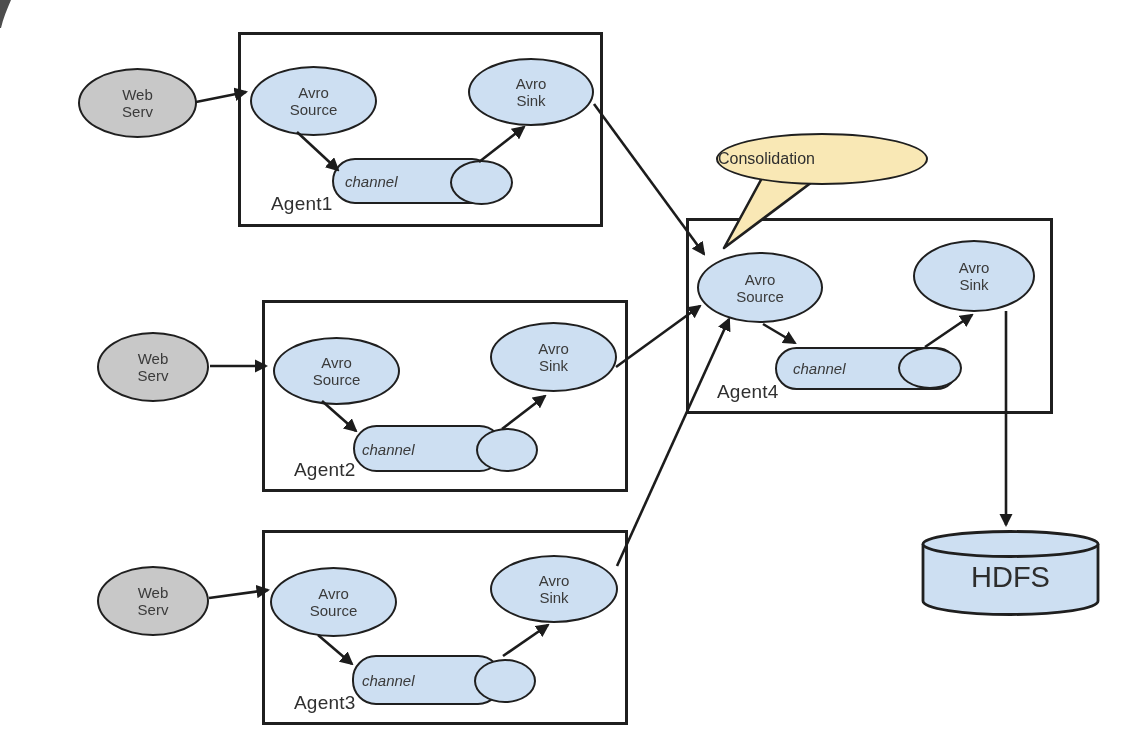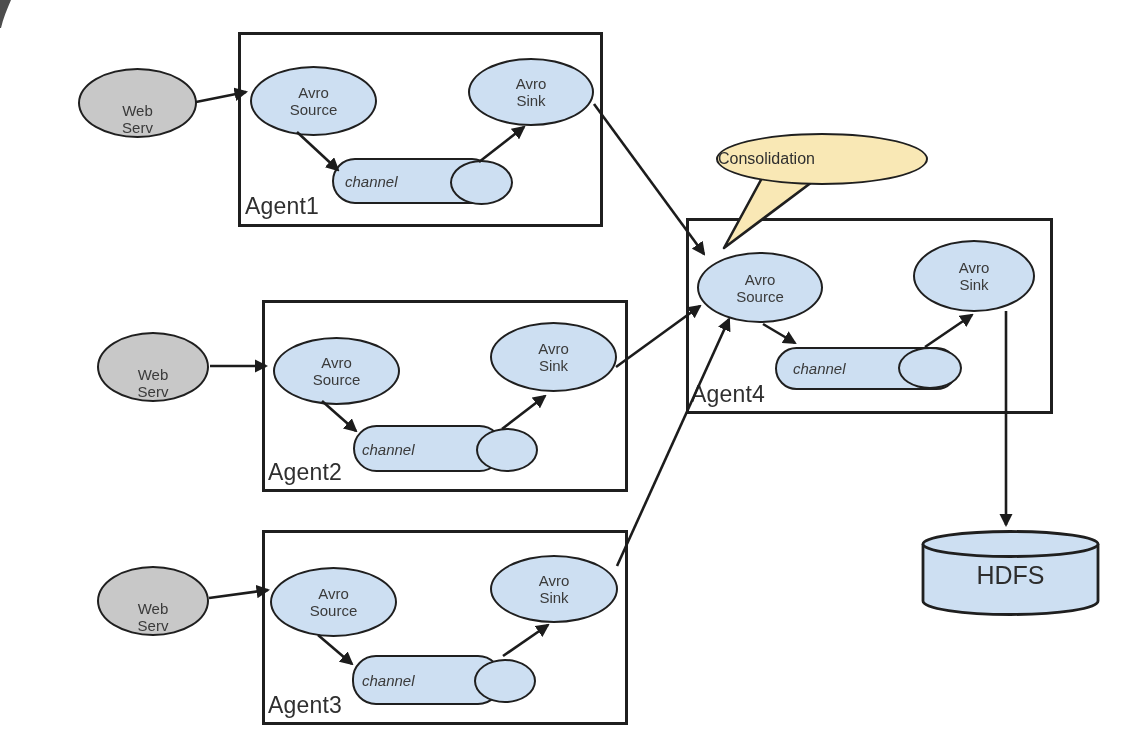--- a/index.html
+++ b/index.html
@@ -33,7 +33,7 @@
   }
   .ell{border-radius:50%;border:2.6px solid var(--node-stroke);}
   .blue{background:var(--node-fill);}
-  .gray{background:var(--webserv-fill);align-items:flex-end;}
+  .gray{background:var(--webserv-fill);}
   .node .ln{display:block;font-size:15px;line-height:17px;color:var(--text);}
   .chan-rect{
     position:absolute;border:2.6px solid var(--node-stroke);border-radius:24px;

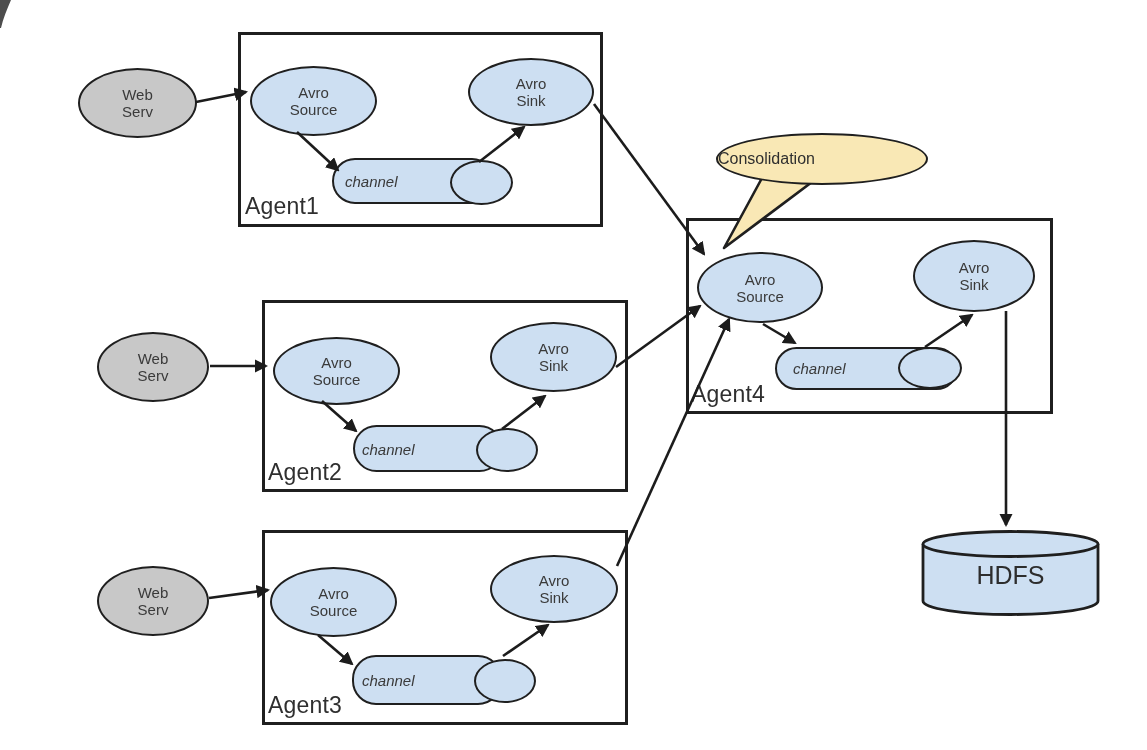--- a/index.html
+++ b/index.html
@@ -24,8 +24,8 @@
     background:transparent;box-sizing:border-box;z-index:1;
   }
   .agent-label{
-    position:absolute;font-size:23px;color:var(--agent-text);
-    letter-spacing:0.2px;z-index:3;
+    position:absolute;font-size:19px;color:var(--agent-text);
+    letter-spacing:0.2px;z-index:3;margin-left:26px;
   }
   .node{
     position:absolute;box-sizing:border-box;display:flex;

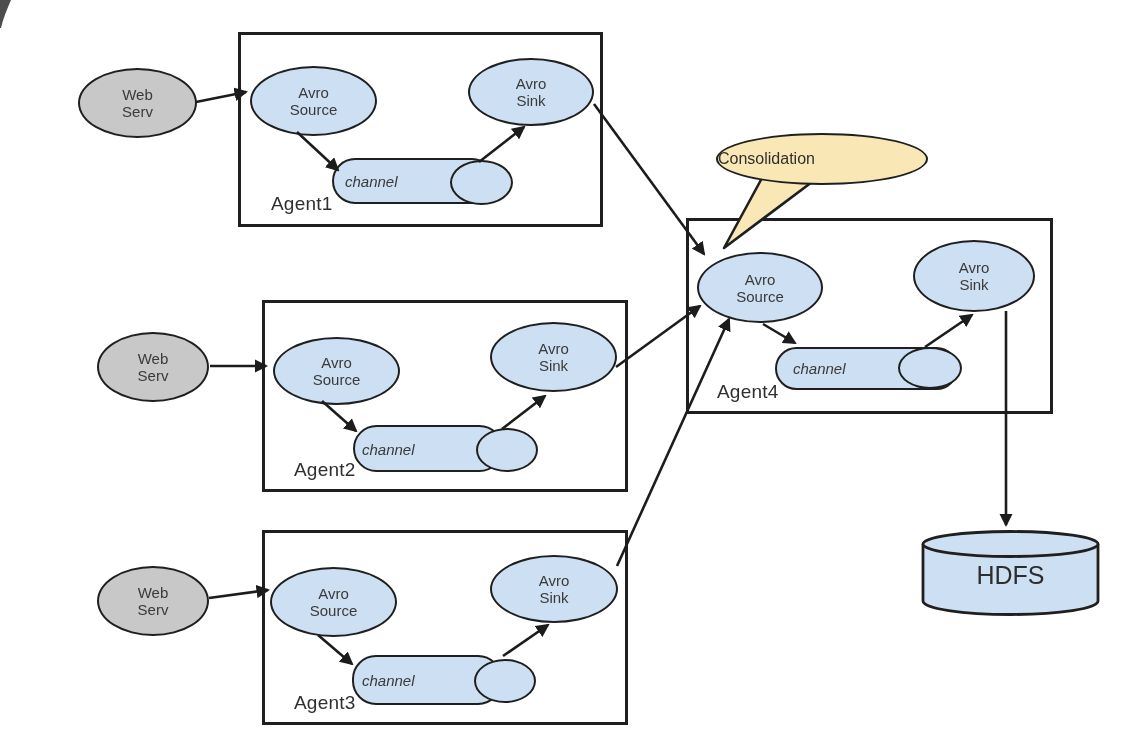--- a/index.html
+++ b/index.html
@@ -52,7 +52,7 @@
     font-size:16px;color:var(--agent-text);z-index:3;box-sizing:border-box;
   }
   .hdfs-label{
-    position:absolute;font-size:25px;color:#2d2d2d;text-align:center;z-index:3;
+    position:absolute;font-size:29px;color:#2d2d2d;text-align:center;z-index:3;
   }
   .conn{stroke:var(--line);stroke-width:2.6px;fill:none;}
   .mk{fill:var(--line);}

